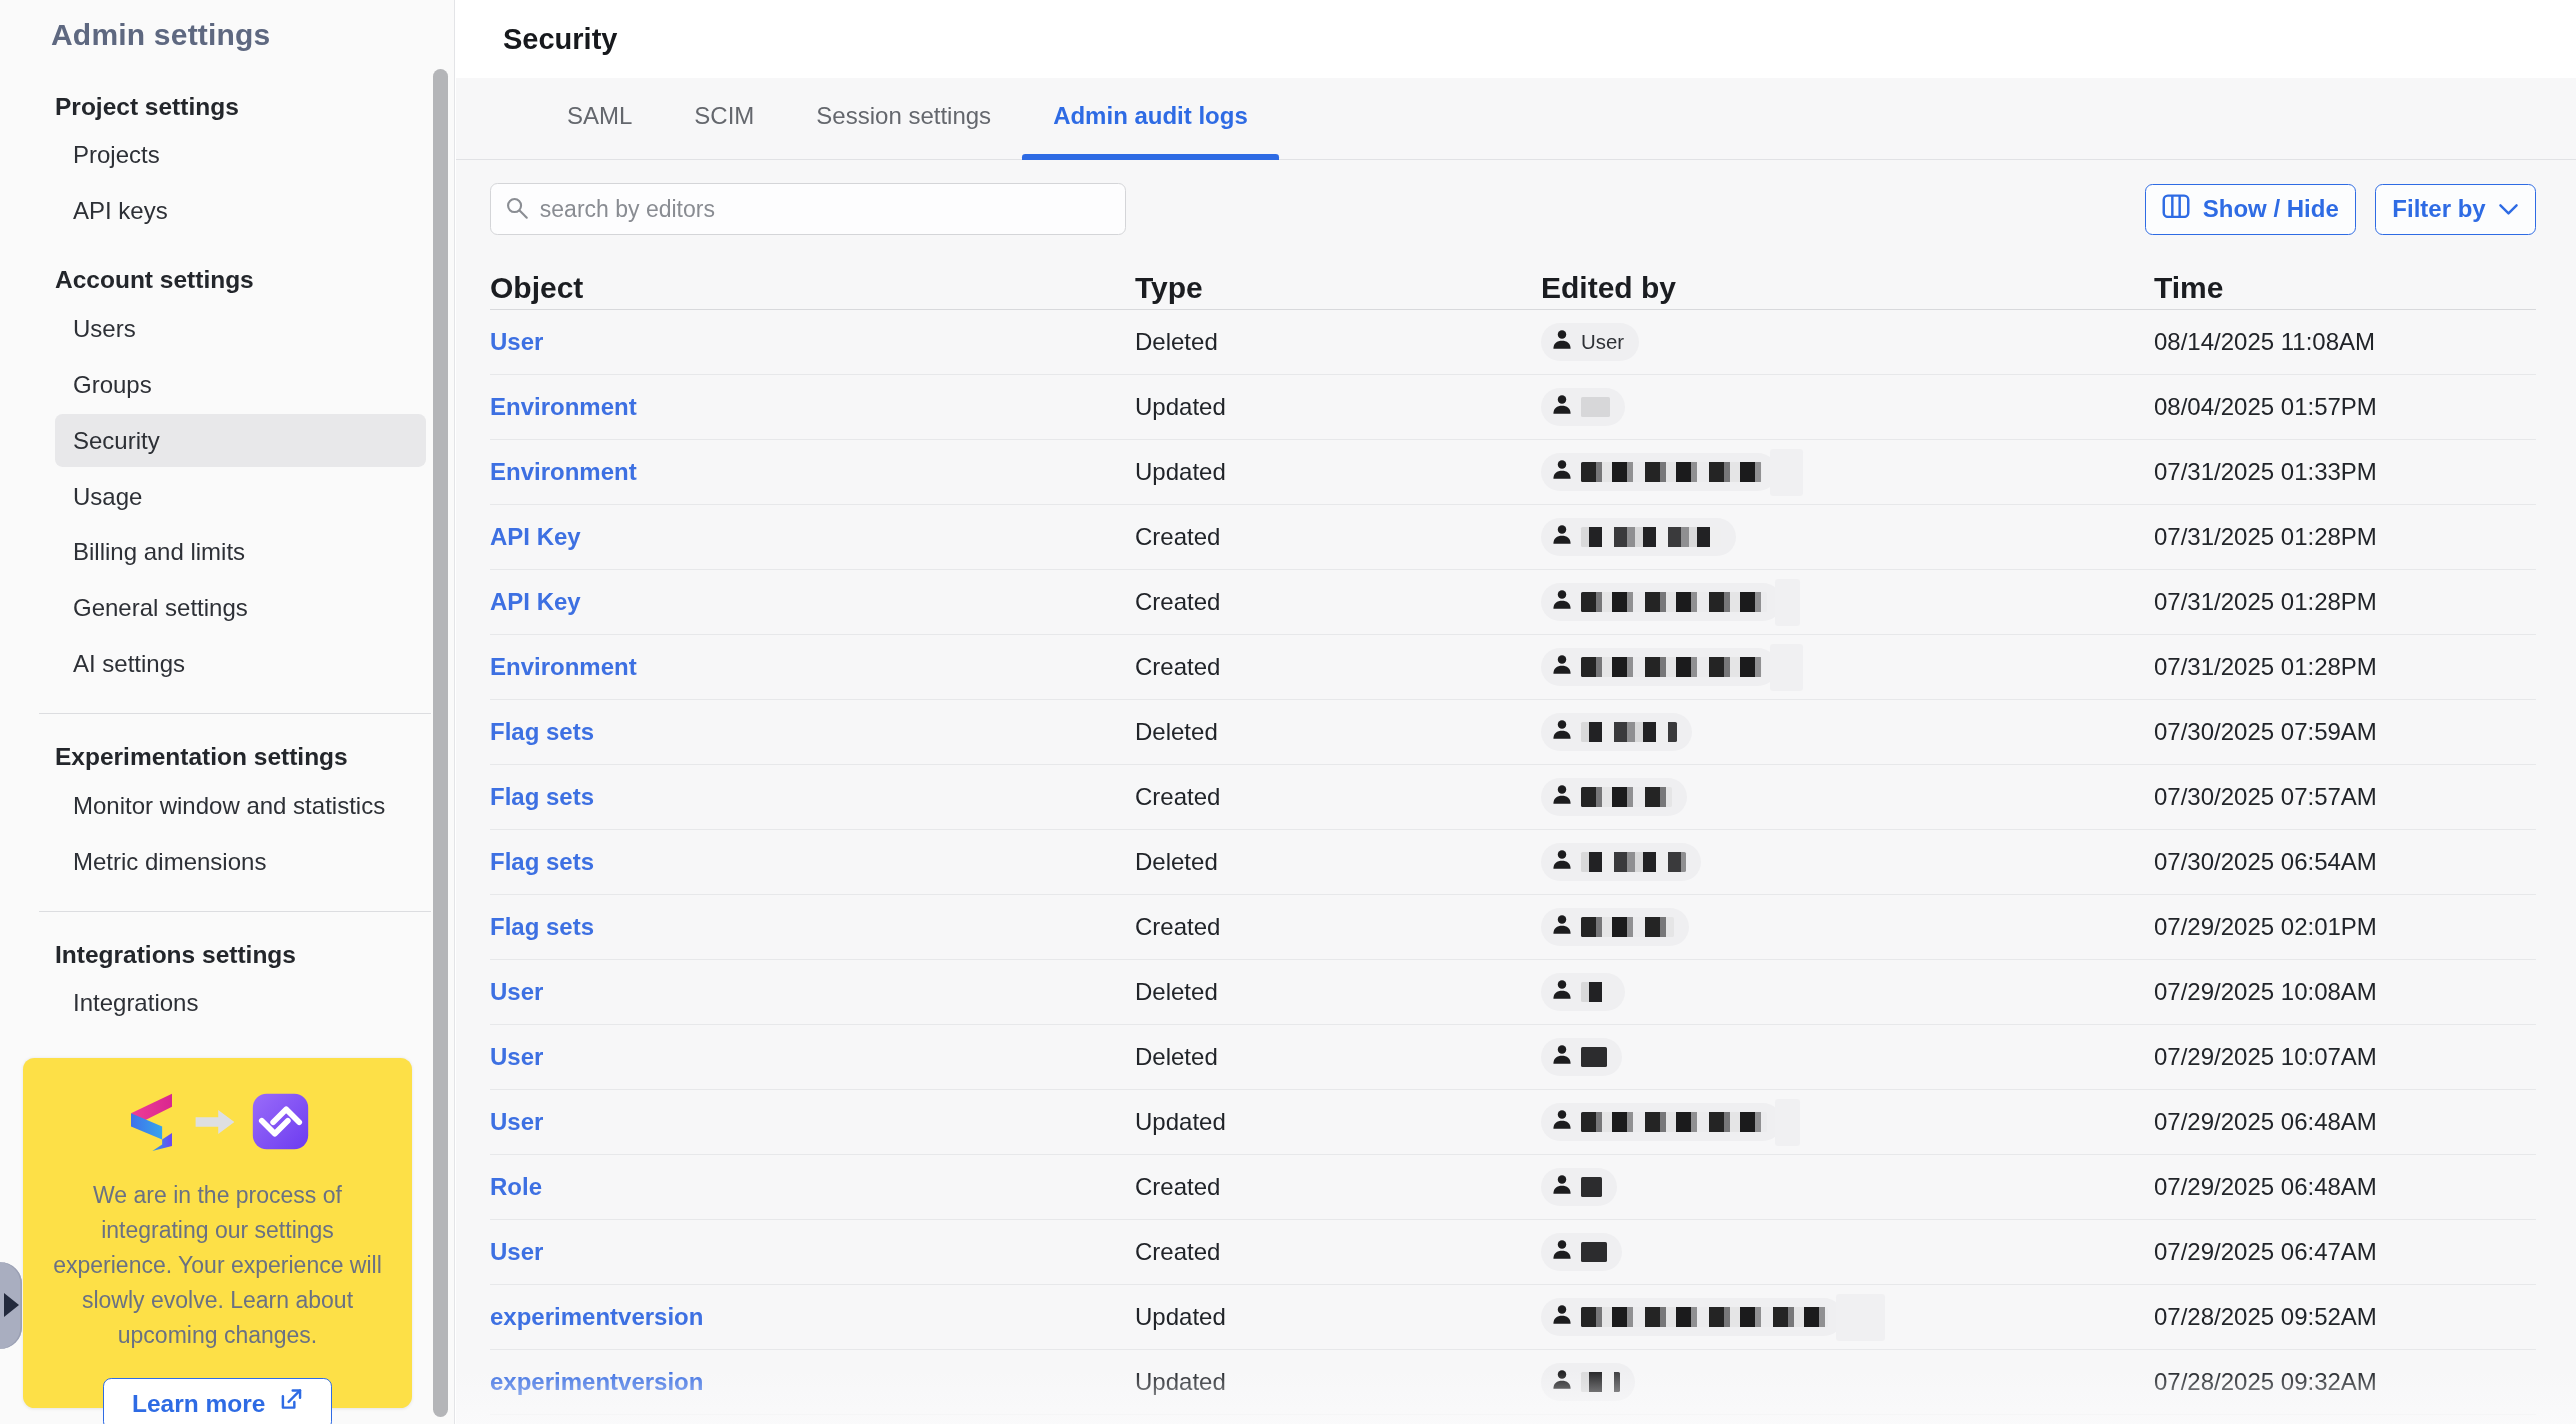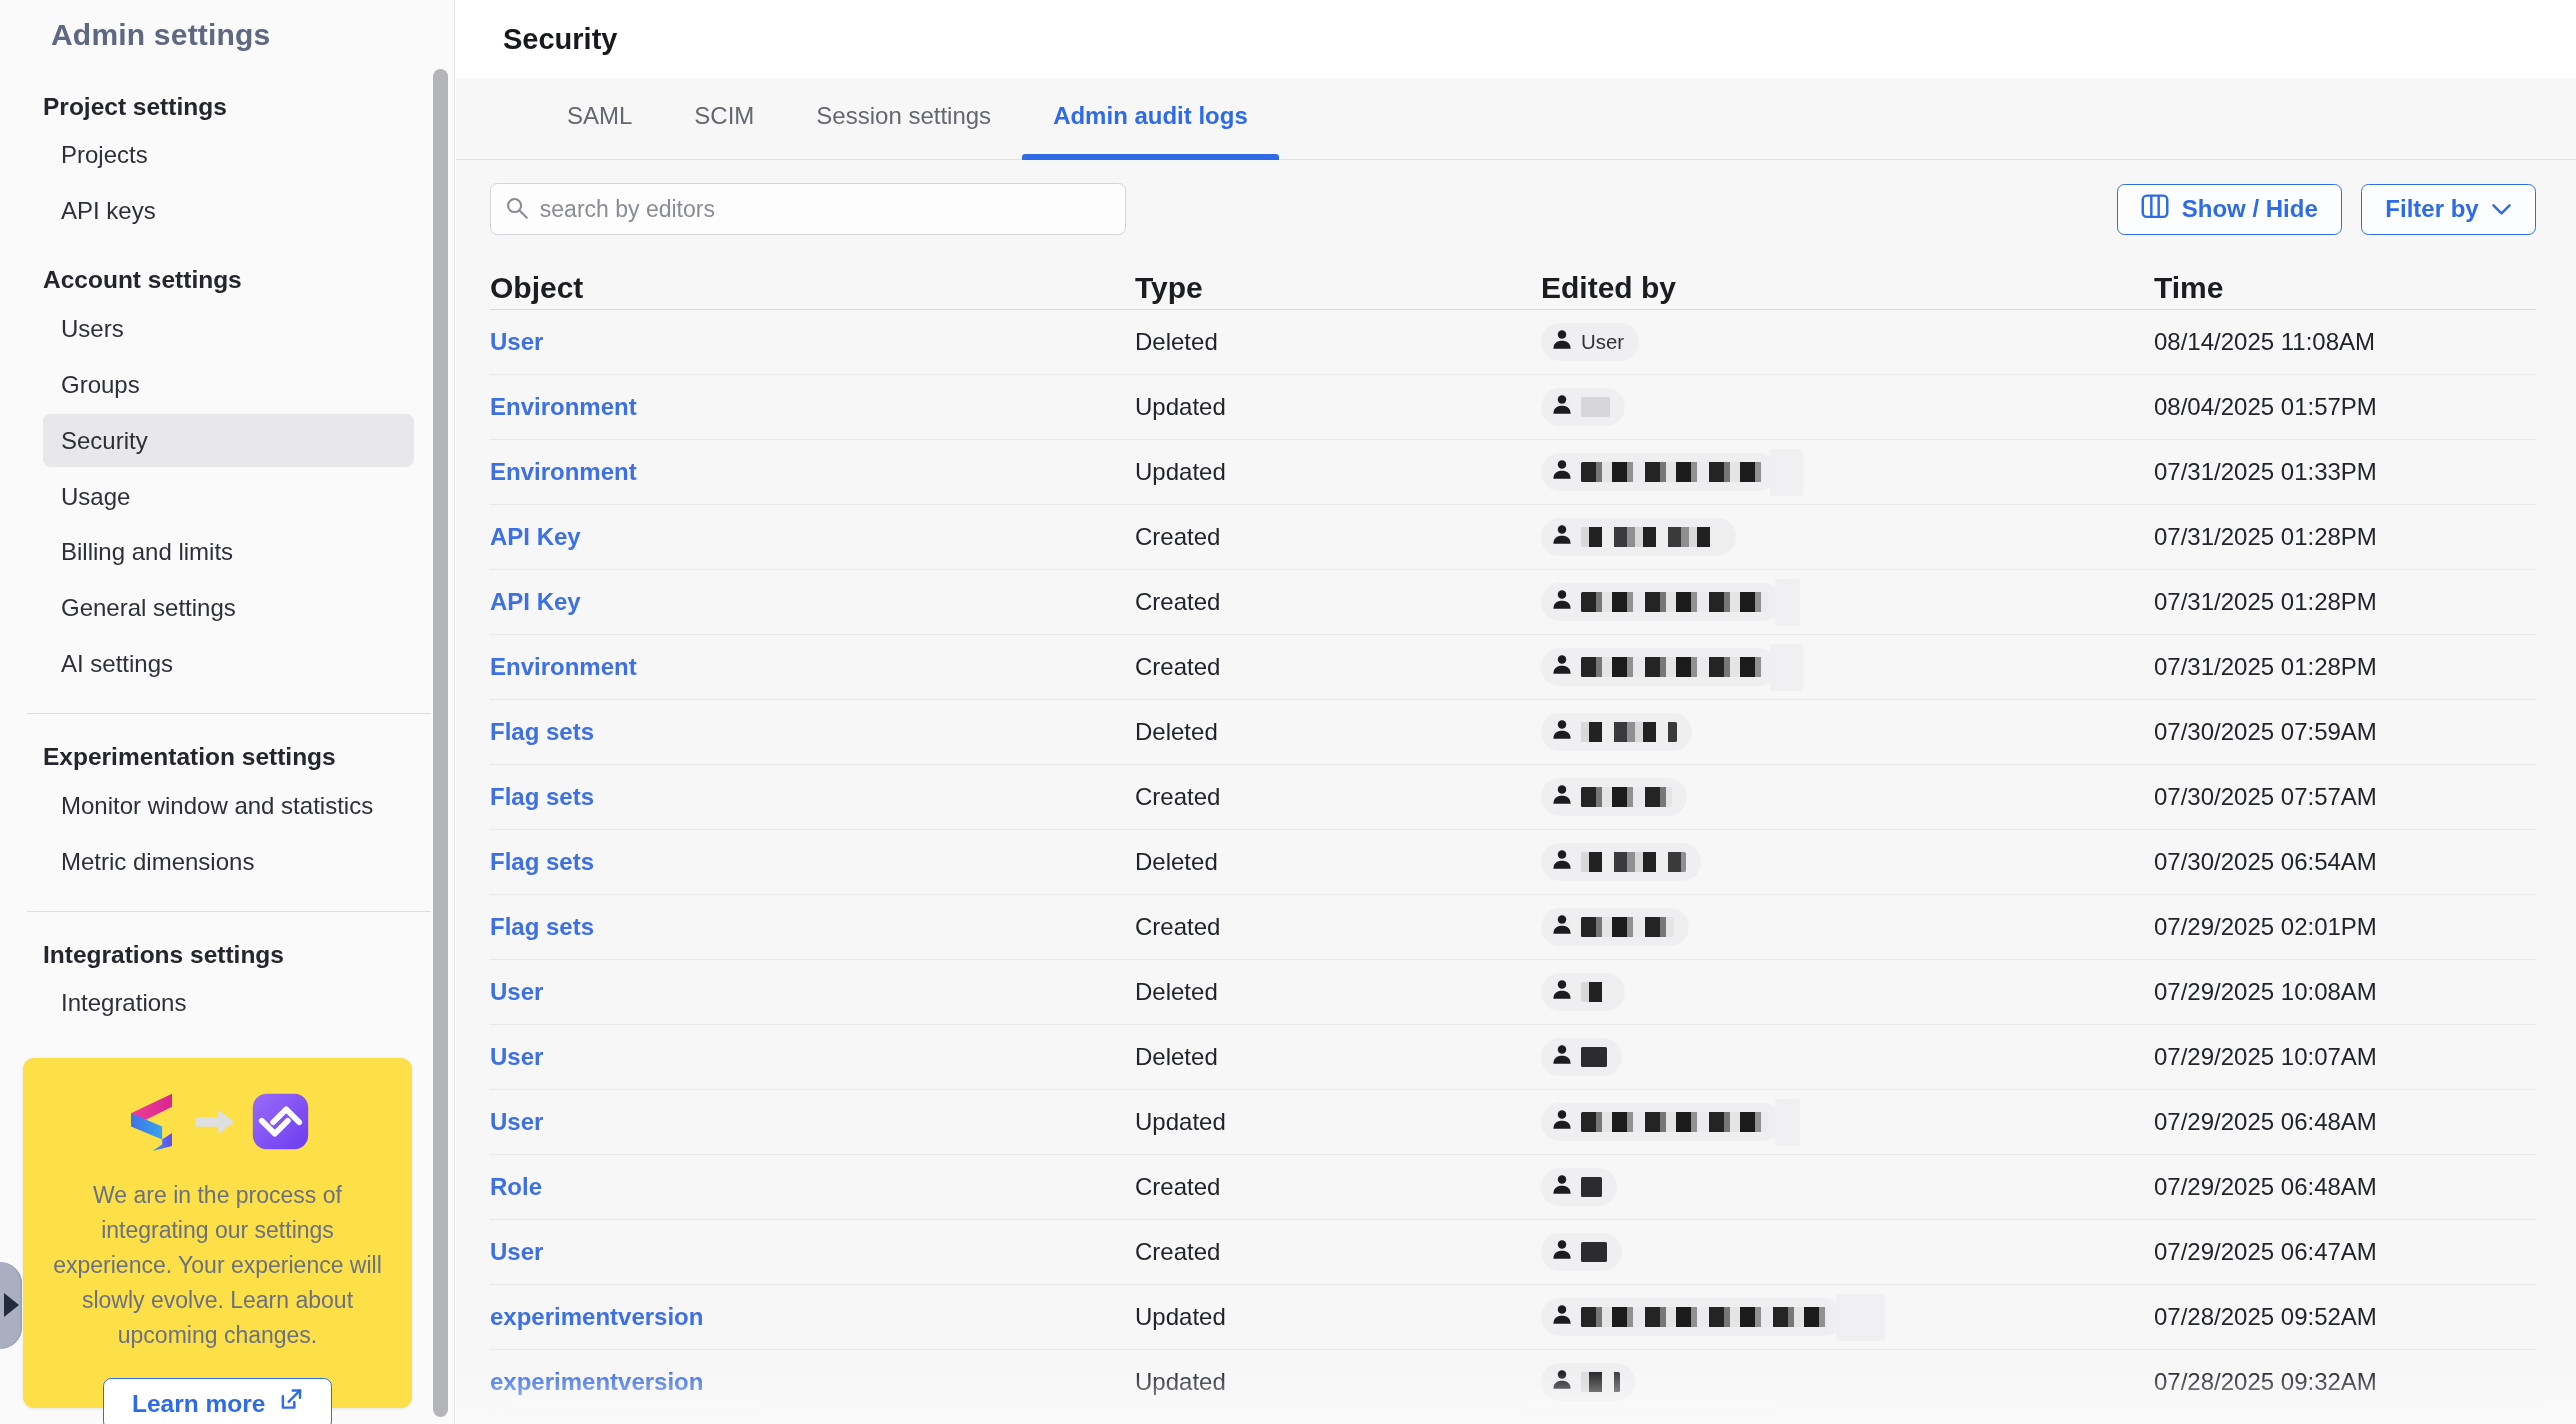--- a/index.html
+++ b/index.html
@@ -11,7 +11,7 @@
     background:#fafafa; border-right:0.8px solid #e3e4e7; }
   .sb-title { position:absolute; top:18px; left:51px; font-size:30px; font-weight:700;
     color:#5e6880; letter-spacing:0.2px; }
-  .sb-nav { position:absolute; top:78px; left:4px; right:0; }
+  .sb-nav { position:absolute; top:78px; left:16px; right:0; }
   .sb-header { font-size:24.5px; font-weight:700; color:#23262b; margin:29px 0 8.2px 39px; }
   .sb-section:first-child .sb-header { margin-top:14.7px; }
   .sb-item { font-size:24px; color:#2d3036; margin:3.3px 0 3.3px 39px; width:371px;

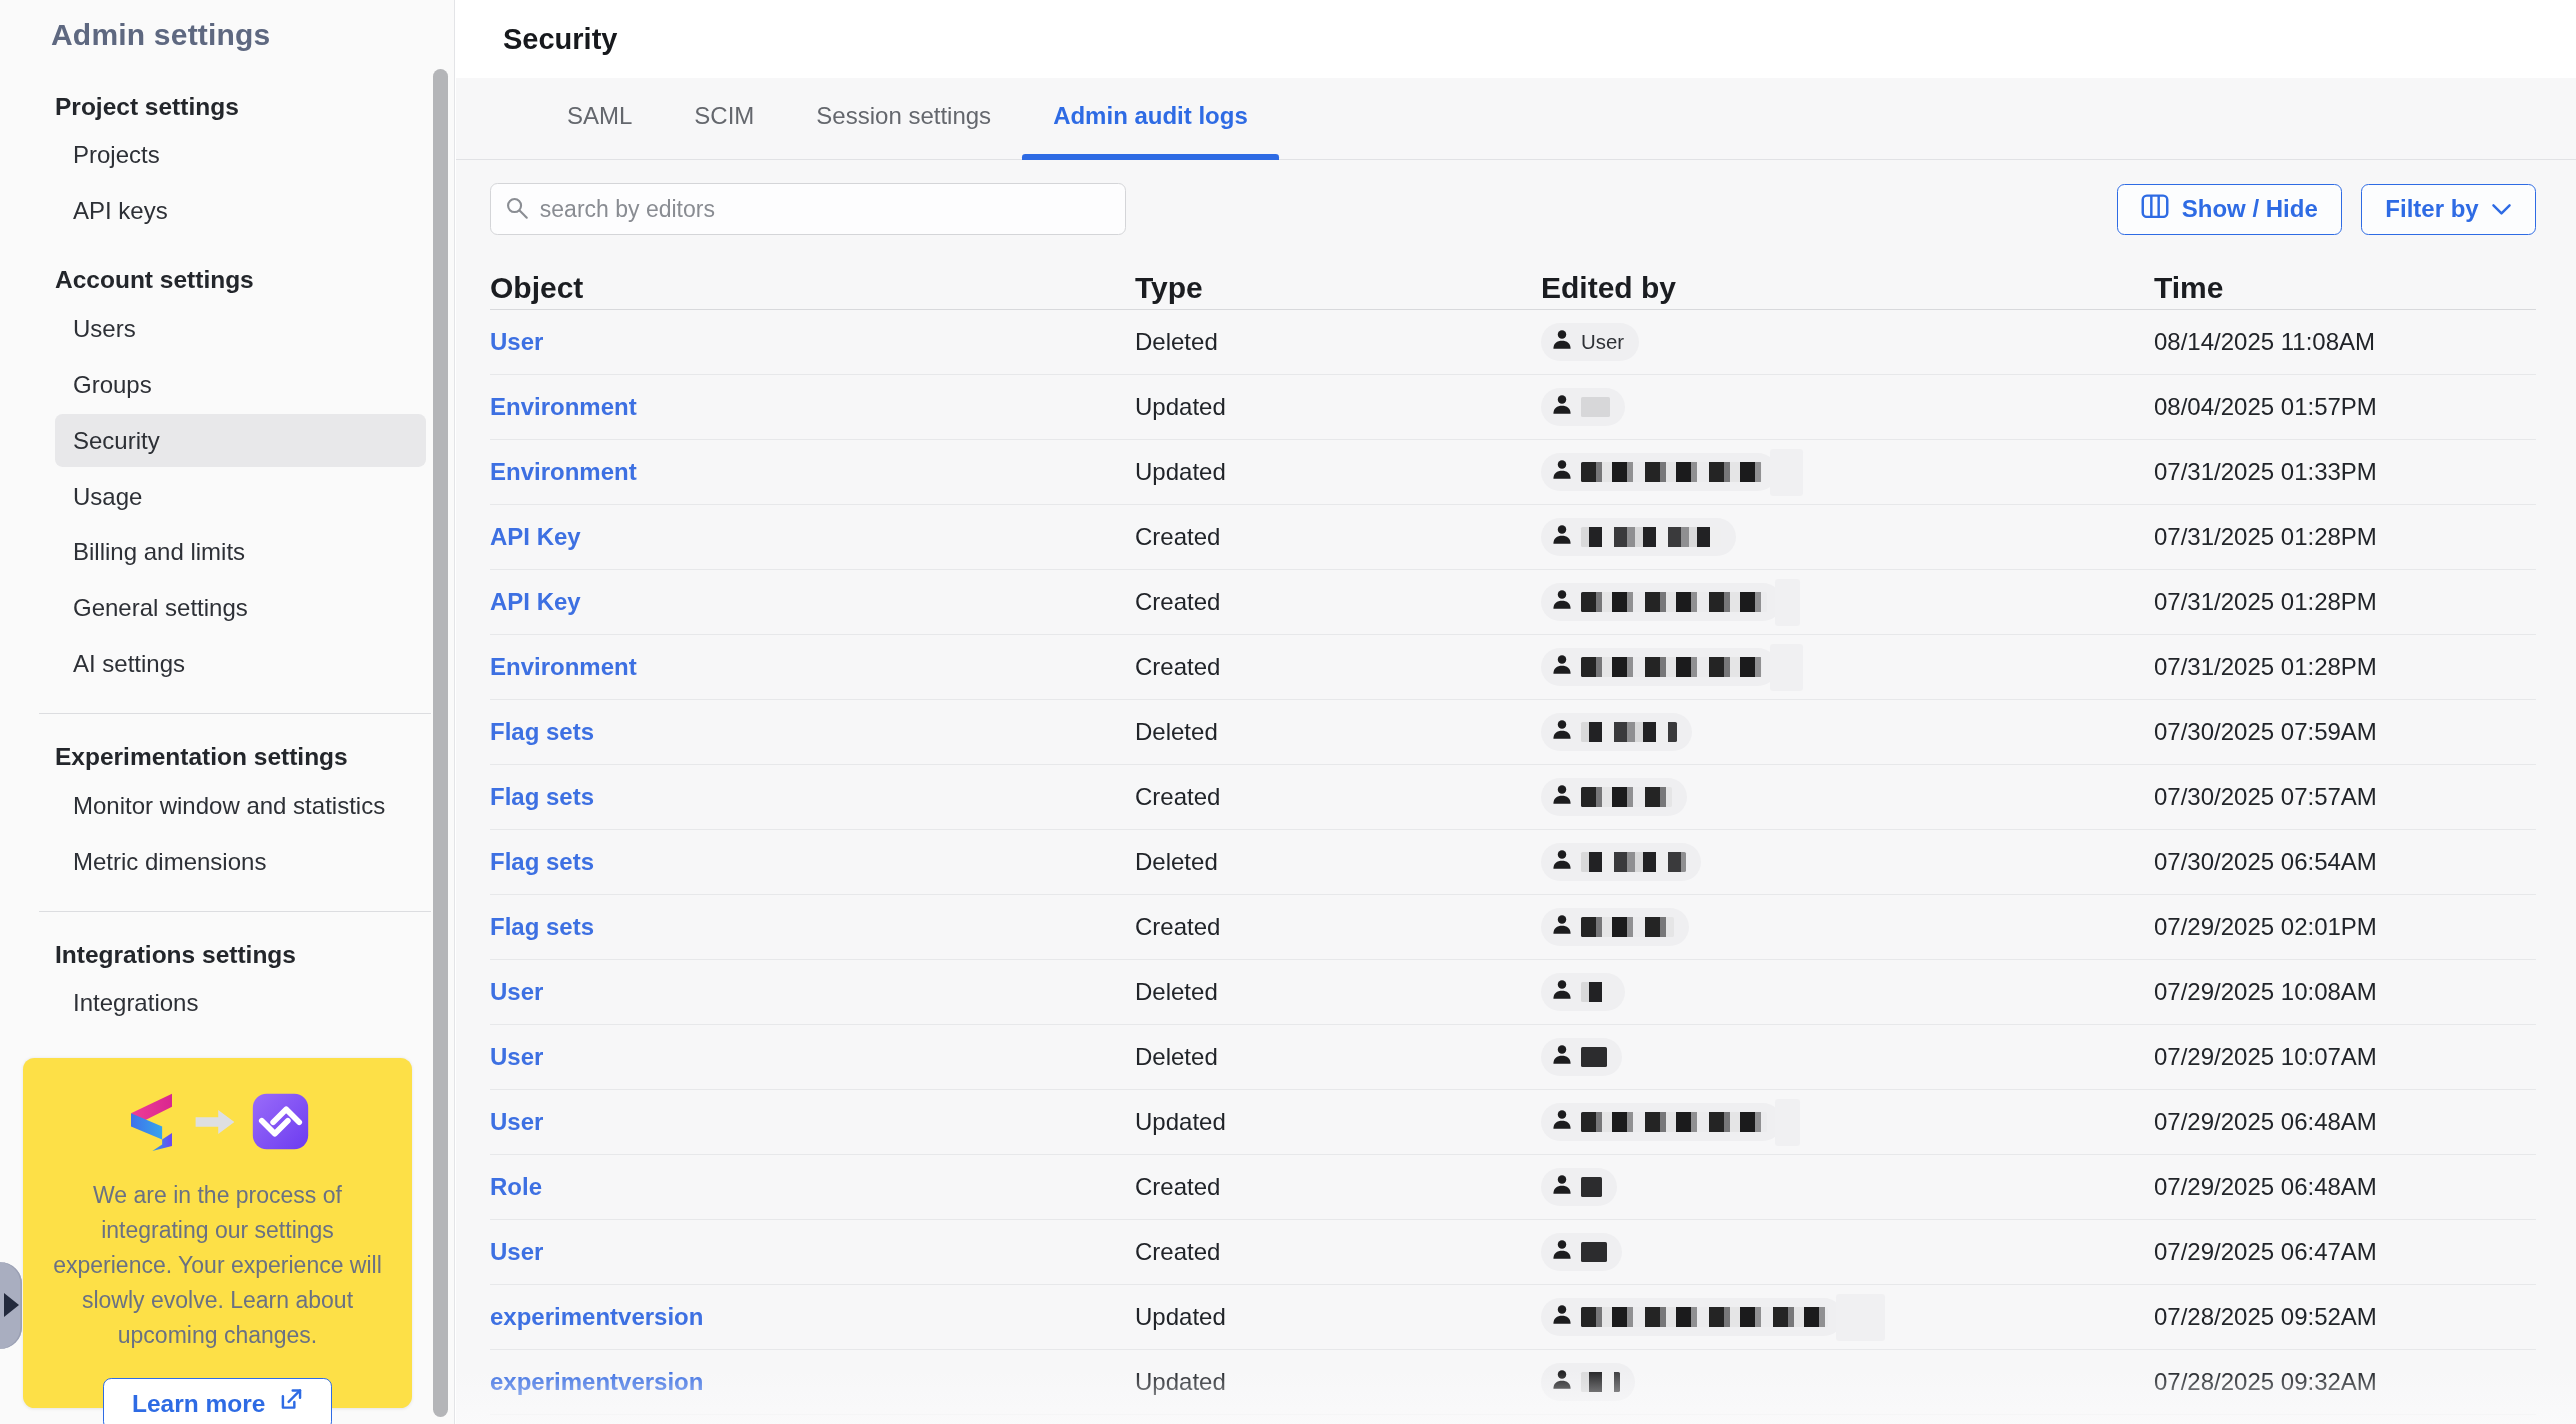--- a/index.html
+++ b/index.html
@@ -56,7 +56,7 @@
     font-size:23px; color:#33363b; font-family:"Liberation Sans", sans-serif; }
   .search input::placeholder { color:#898c92; }
   .tb-spacer { flex:1; }
-  .btn { height:51px; display:inline-flex; align-items:center; gap:12.3px; padding:0 23px;
+  .btn { height:51px; display:inline-flex; align-items:center; gap:12.3px; padding:0 16px;
     border:1.6px solid #2e6be4; border-radius:7.4px; background:#fcfdfe; color:#2e6be4;
     font-size:24px; font-weight:600; cursor:pointer; font-family:"Liberation Sans", sans-serif; }
   .btn + .btn { margin-left:19.6px; }

